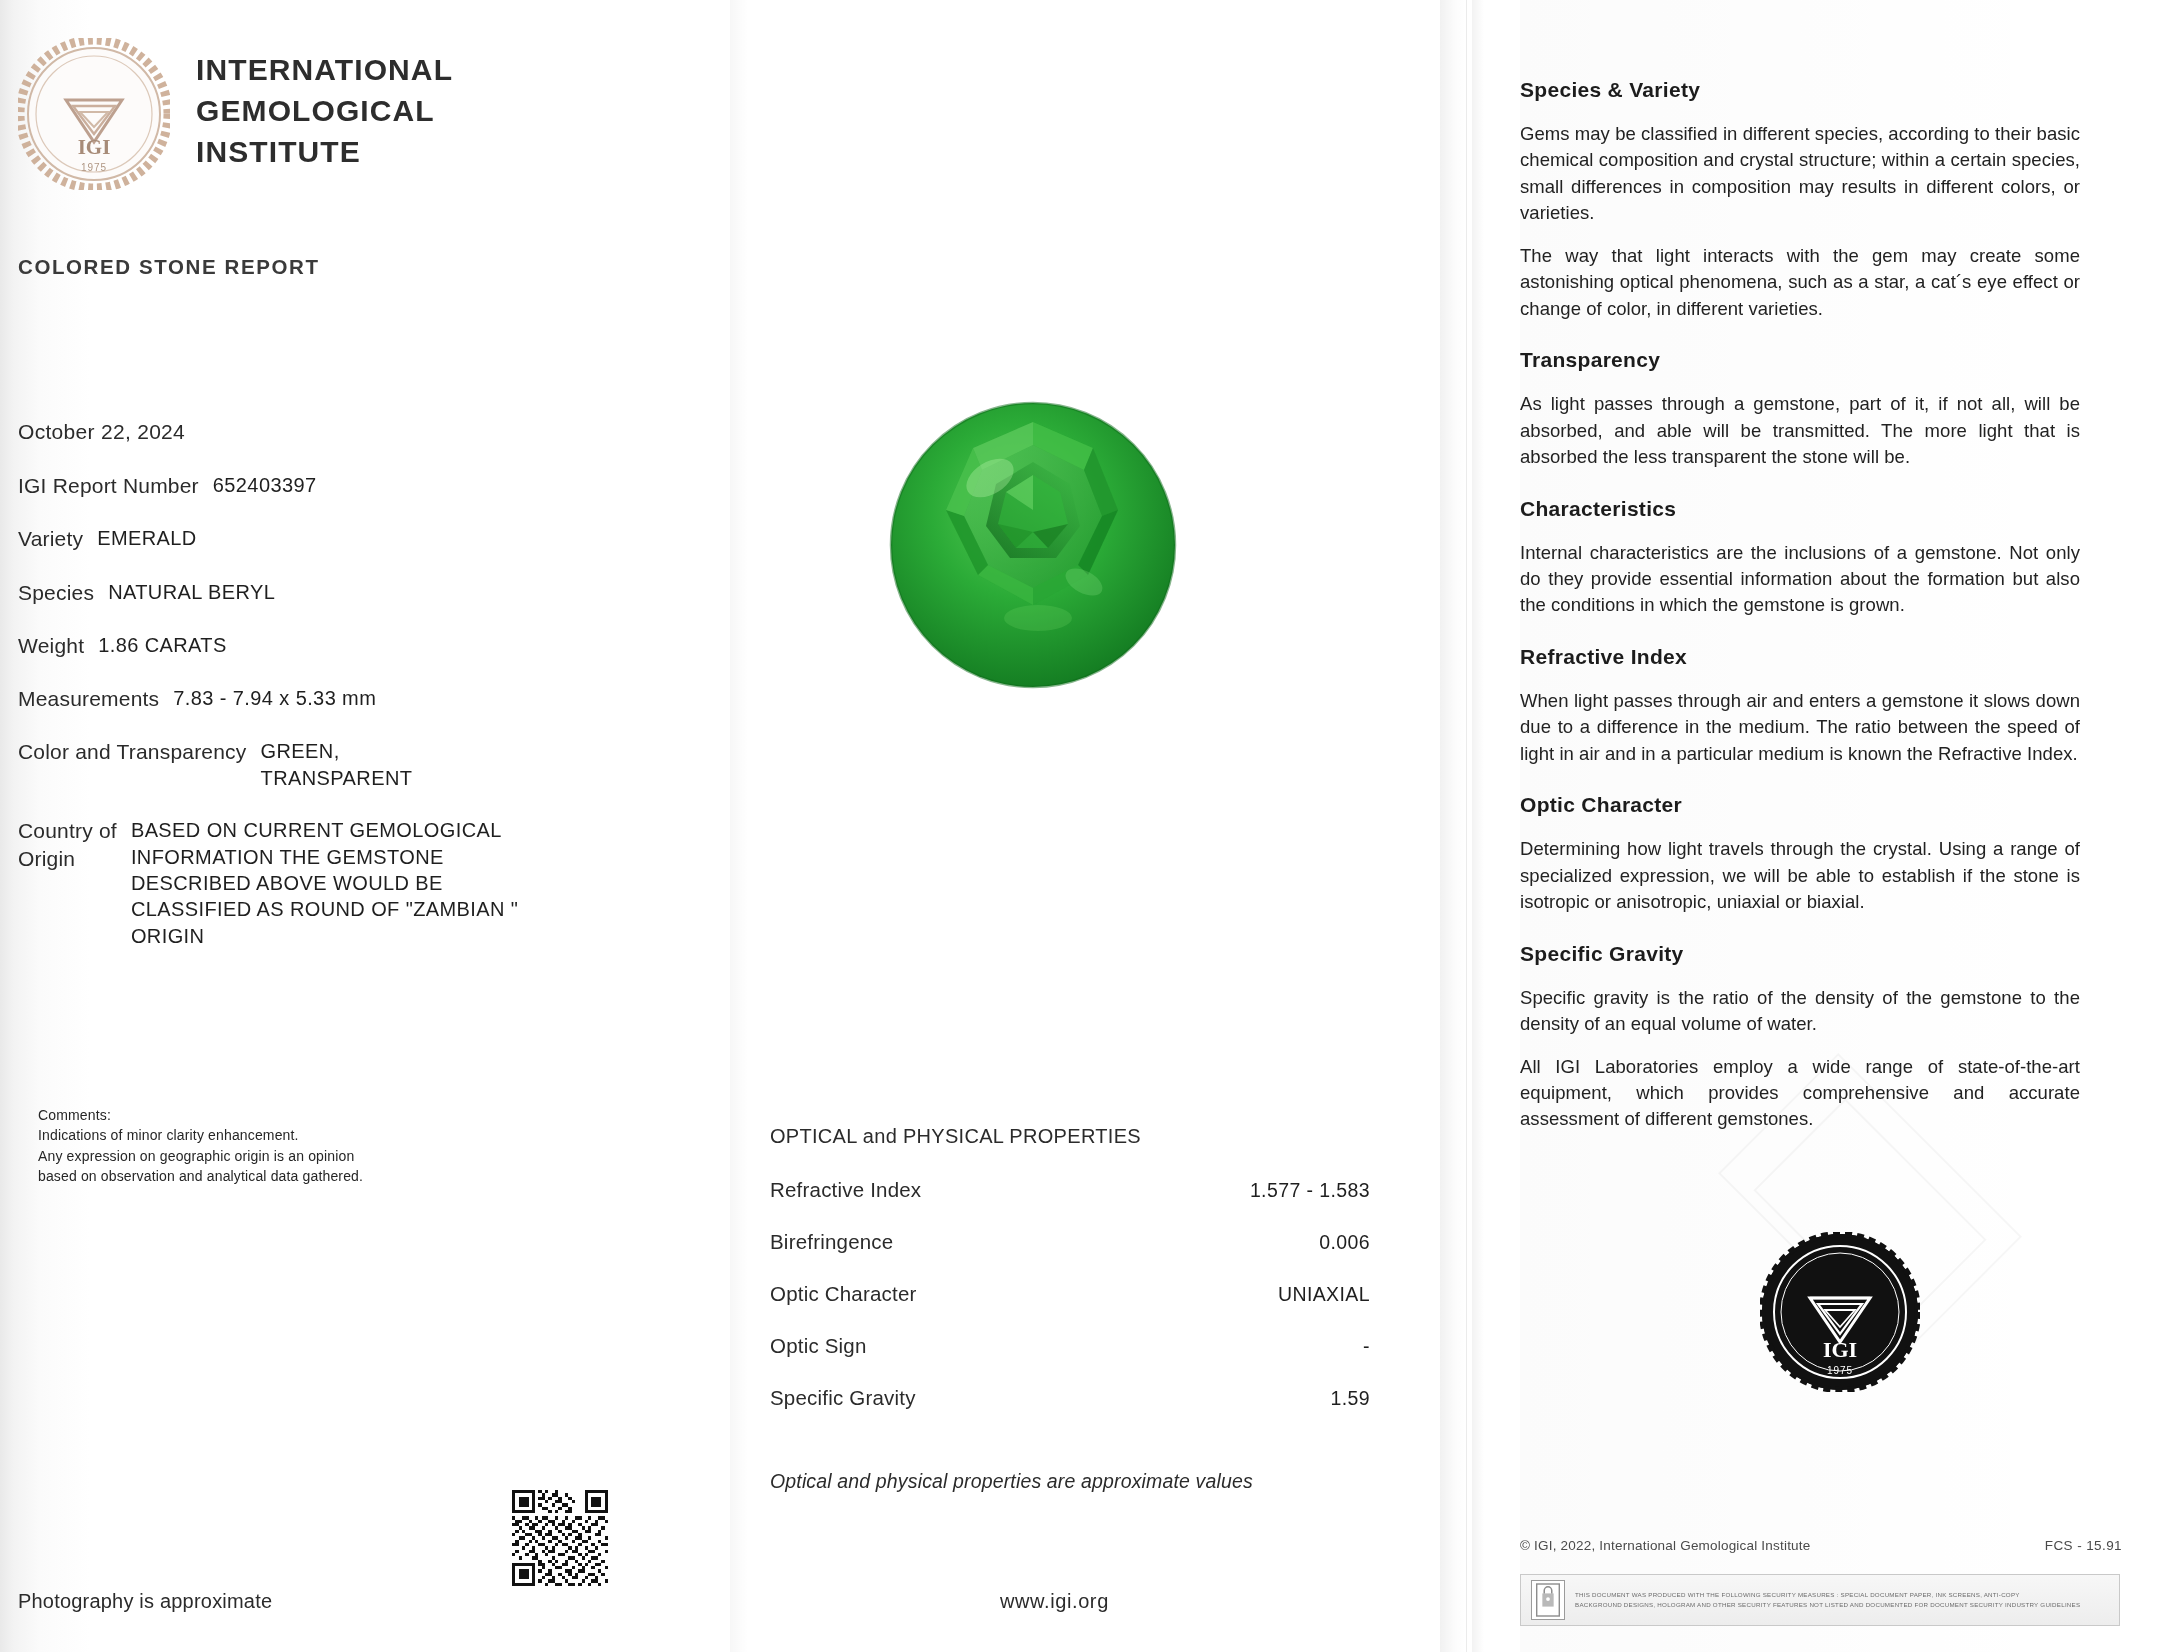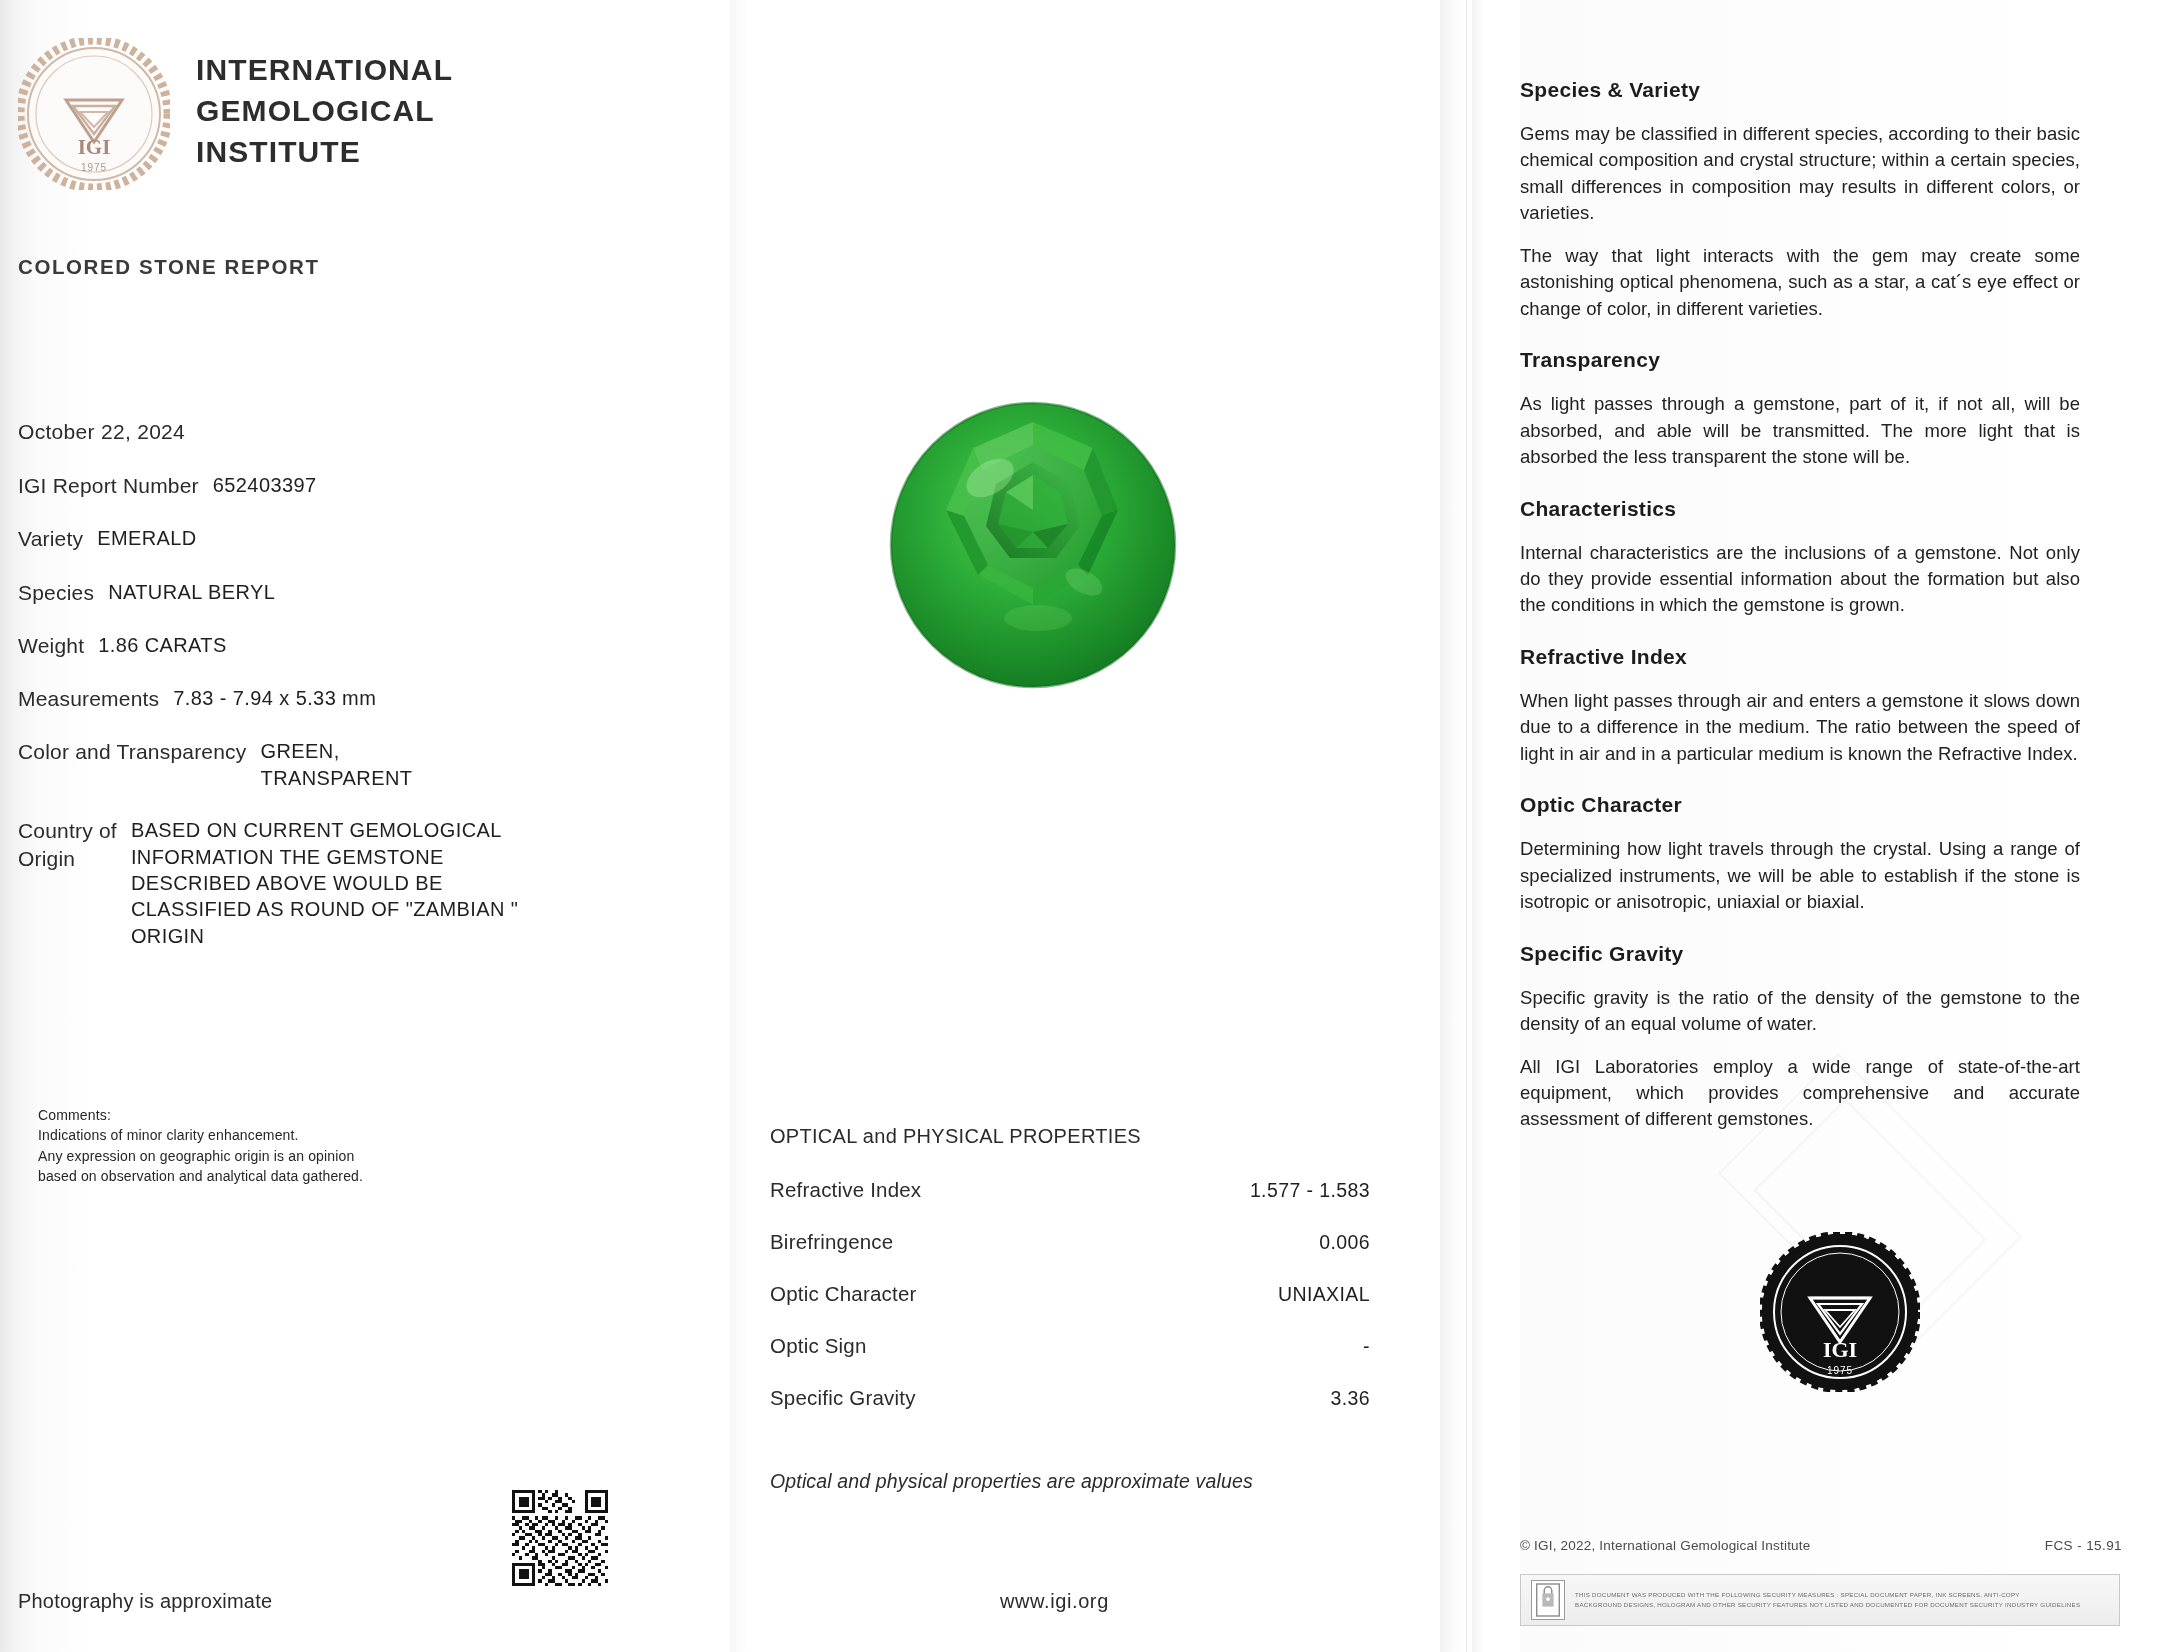--- a/index.html
+++ b/index.html
@@ -666,7 +666,7 @@
       </div>
       <div class="edu-block">
         <div class="edu-h">Optic Character</div>
-        <div class="edu-p">Determining how light travels through the crystal. Using a range of specialized instruments, we will be able to establish if the stone is isotropic or anisotropic, uniaxial or biaxial.</div>
+        <div class="edu-p">Determining how light travels through the crystal. Using a range of specialized expression, we will be able to establish if the stone is isotropic or anisotropic, uniaxial or biaxial.</div>
       </div>
       <div class="edu-block">
         <div class="edu-h">Specific Gravity</div>

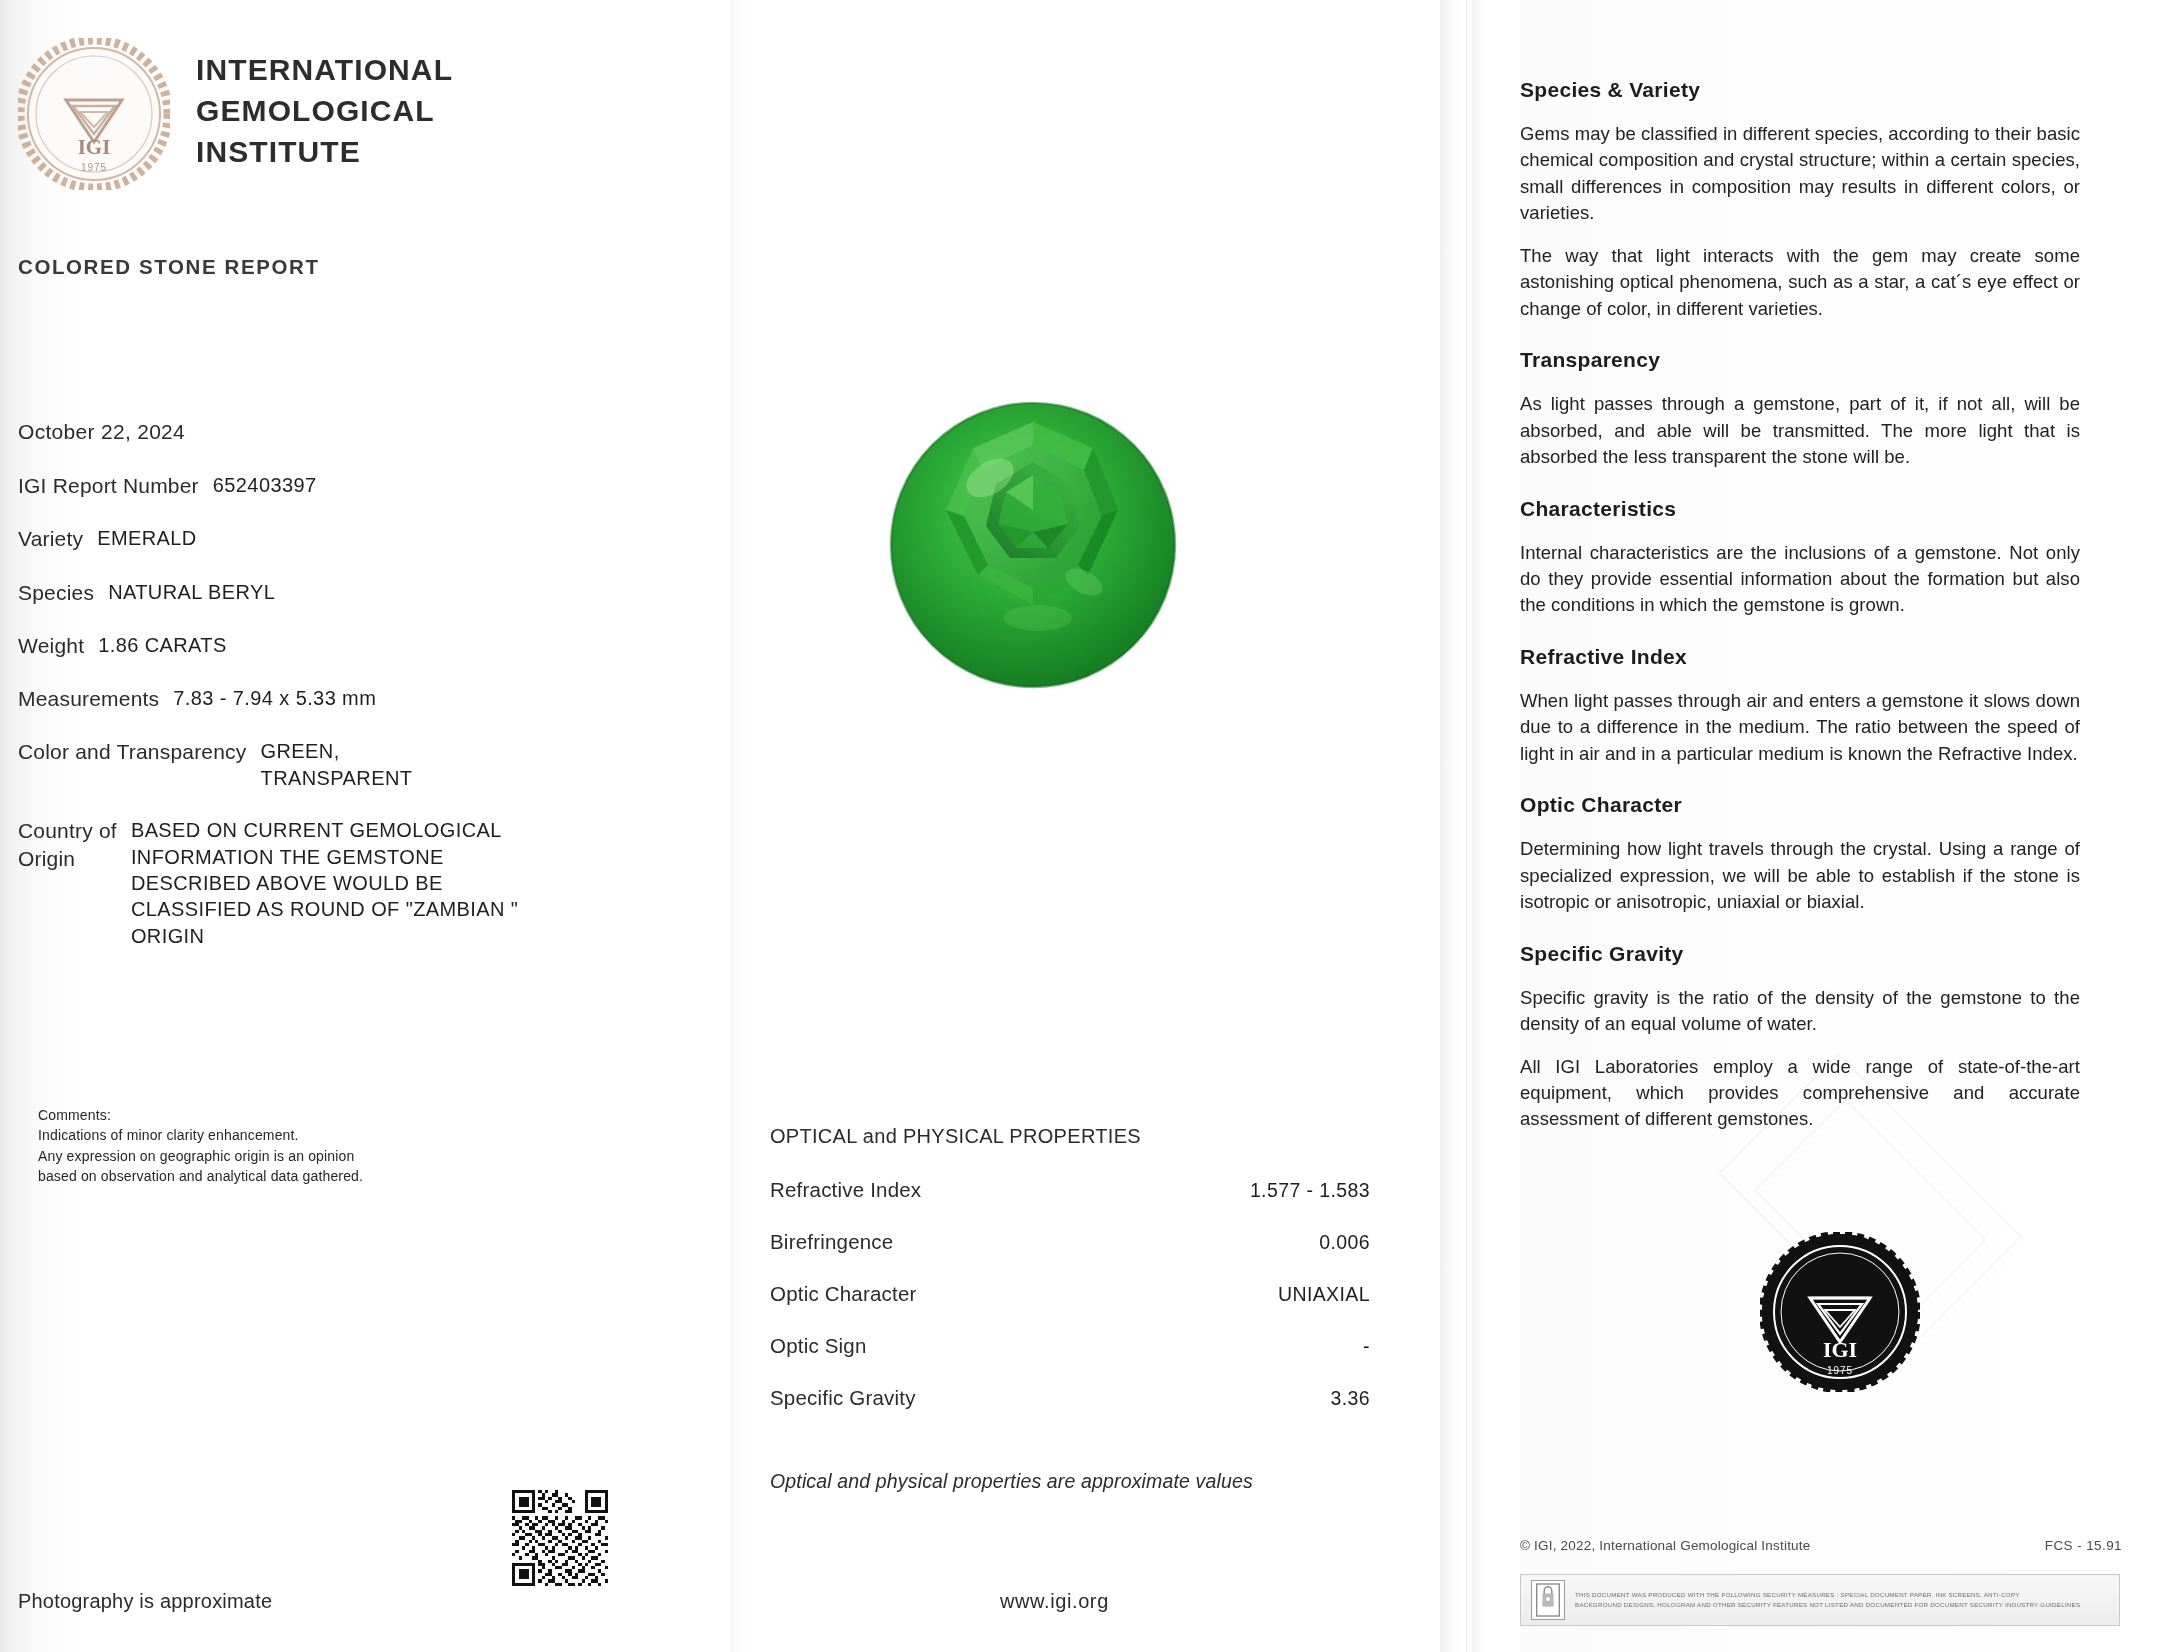--- a/index.html
+++ b/index.html
@@ -633,7 +633,7 @@
       </div>
       <div class="opt-row">
         <span class="opt-label">Specific Gravity</span>
-        <span class="opt-value">3.36</span>
+        <span class="opt-value">1.59</span>
       </div>
     </div>
 

